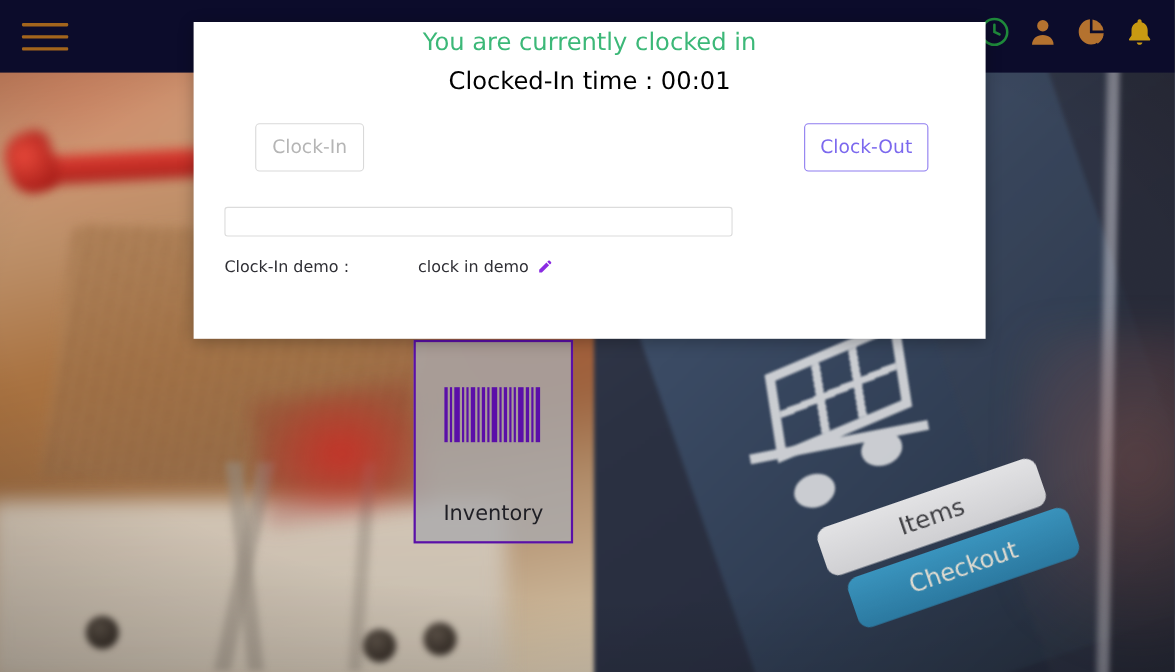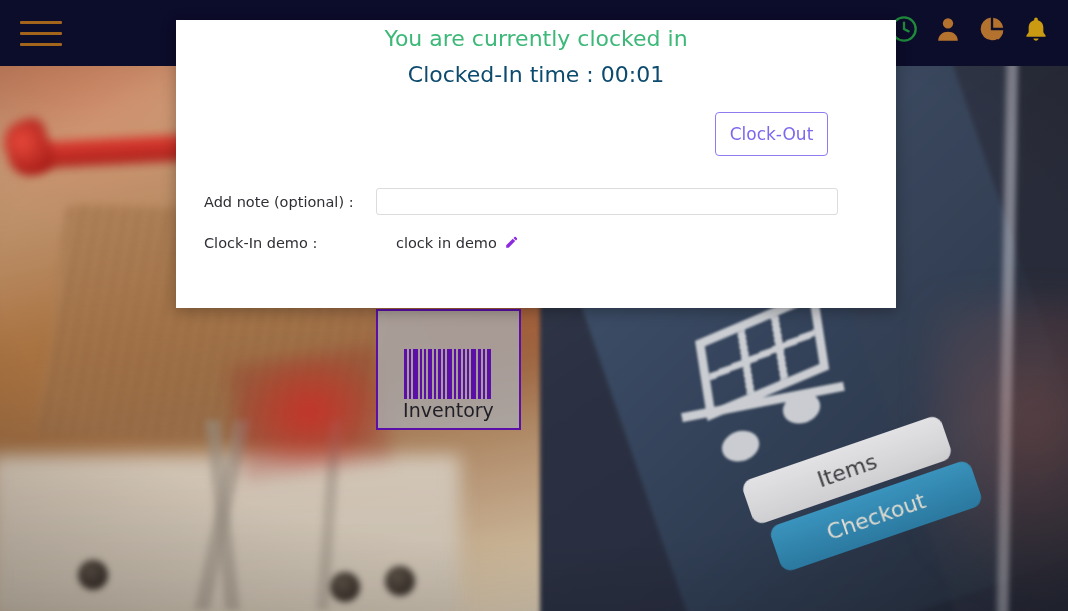--- a/index.html
+++ b/index.html
@@ -240,7 +240,7 @@
   }
   .modal-sub {
     text-align: center;
-    color: #0c4a6e;
+    color: #000000;
     font-size: 22px;
     font-weight: 400;
     margin-top: 11px;

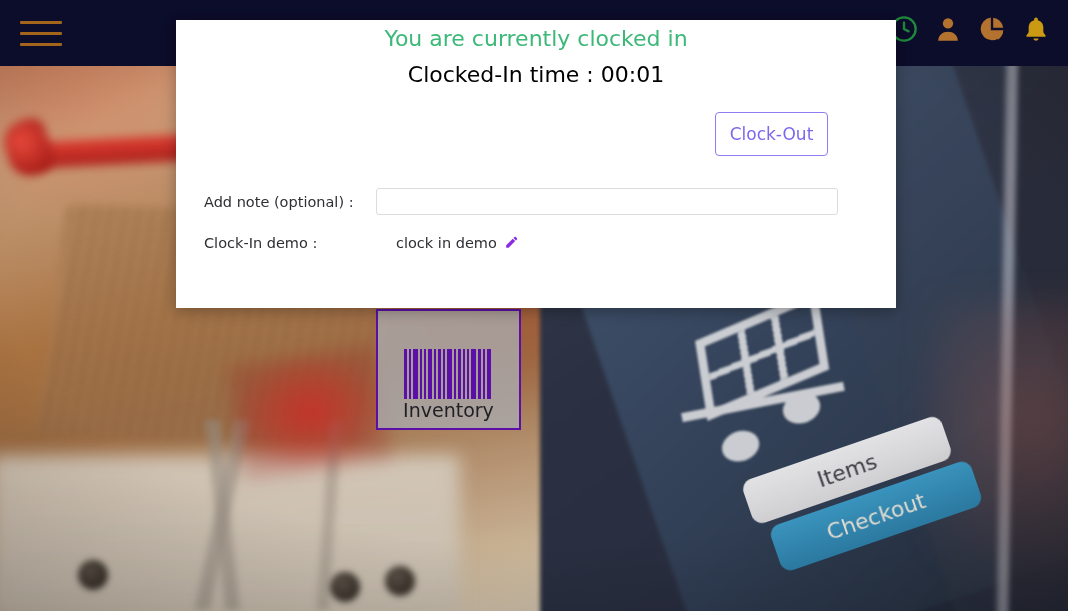--- a/index.html
+++ b/index.html
@@ -406,6 +406,7 @@
     <div class="modal-sub">Clocked-In time : 00:01</div>
 
     <div class="btn-row">
+      <div class="btn btn-clockin">Clock-In</div>
       <div class="btn btn-clockout">Clock-Out</div>
     </div>
 

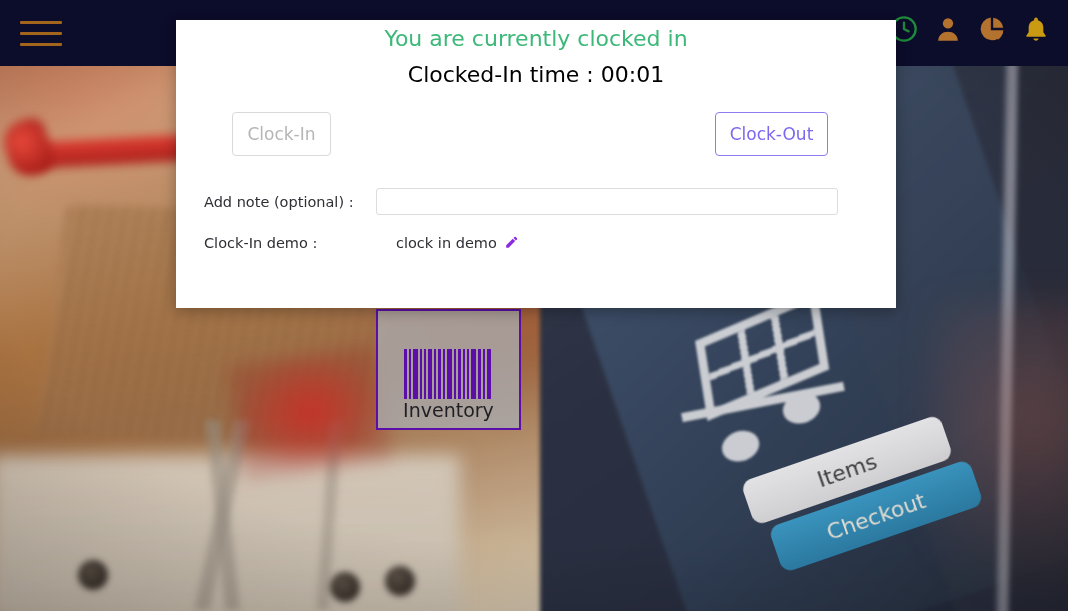--- a/index.html
+++ b/index.html
@@ -267,7 +267,7 @@
     cursor: default;
   }
   .btn-clockout {
-    right: 68px; width: 113px;
+    right: 52px; width: 113px;
     border: 1px solid #8e7cf0;
     color: #7b68ee;
   }

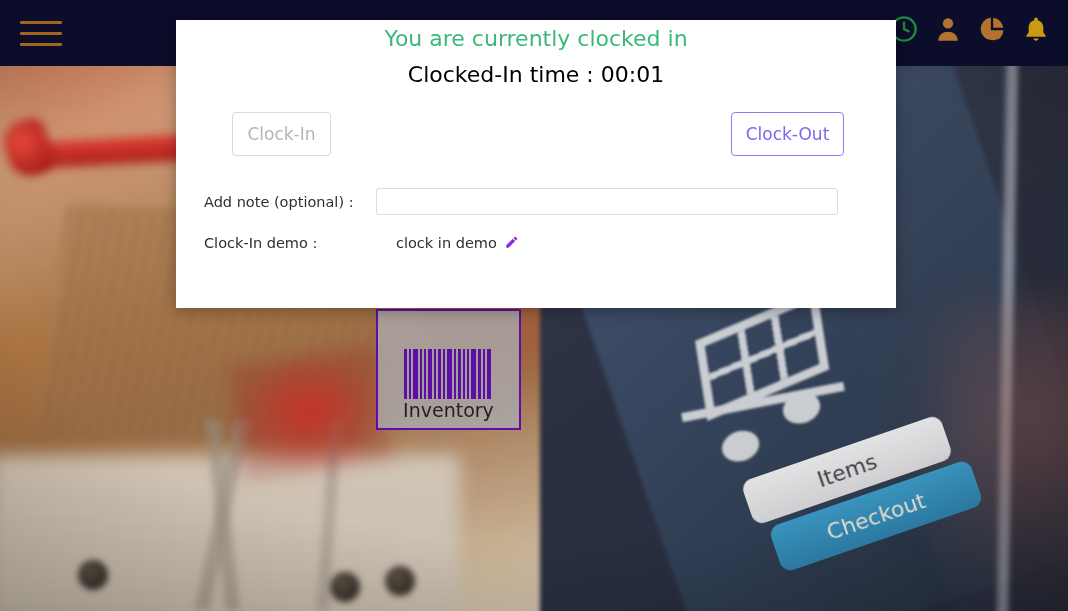--- a/index.html
+++ b/index.html
@@ -413,7 +413,6 @@
     <div class="form-rows">
 
       <div class="form-row">
-        <div class="form-label">Add note (optional) :</div>
         <input class="note-input" type="text" value="" placeholder="" style="">
       </div>
 

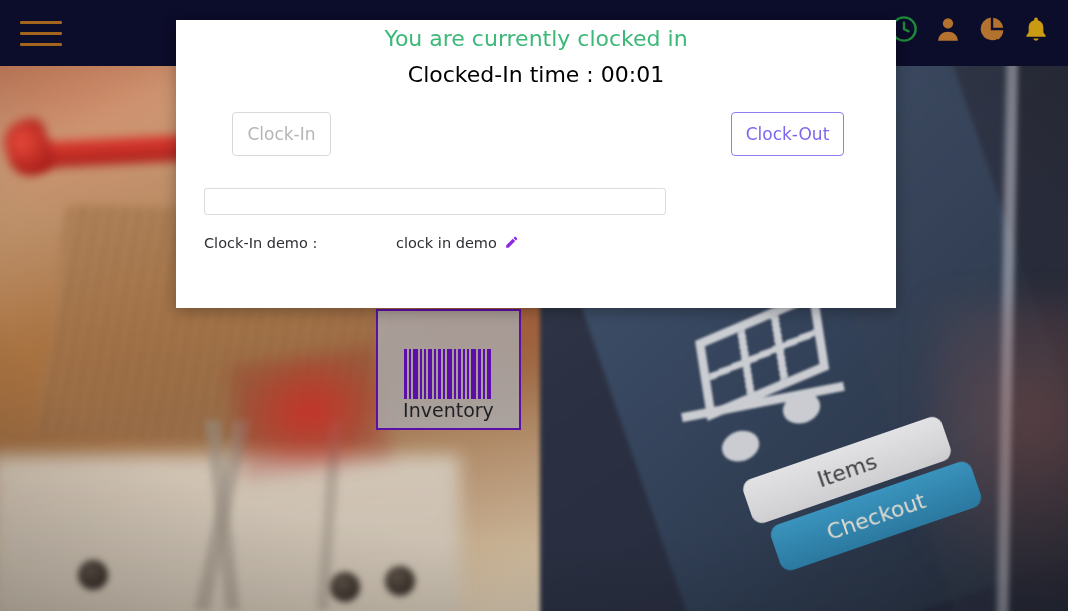--- a/index.html
+++ b/index.html
@@ -296,7 +296,6 @@
   .note-value-wrap {
     display: flex; gap: 7px;
     padding-left: 4px;
-    margin-left: 16px;
   }
   .note-value { font-size: 14.5px; color: #2f2f35; }
   .pencil { width: 15px; height: 15px; cursor: pointer; display:block; }

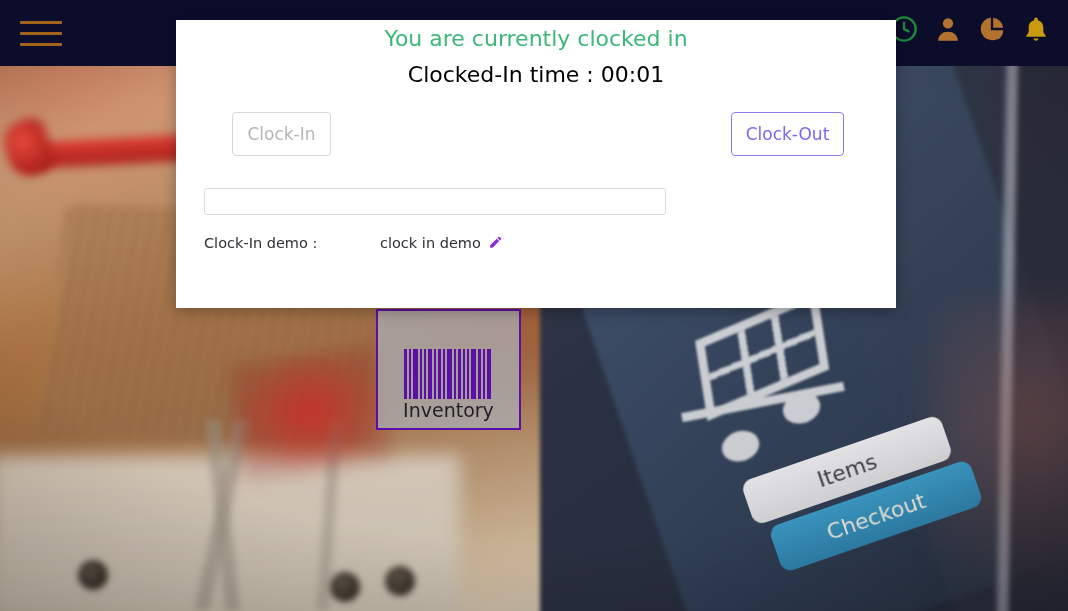--- a/index.html
+++ b/index.html
@@ -202,7 +202,7 @@
     z-index: 10;
   }
   .tile {
-    width: 145px; height: 121px;
+    width: 145px; height: 185px;
     background: rgba(170,170,172,.80);
     border: 2px solid #5b0fa8;
     display: flex; flex-direction: column;

